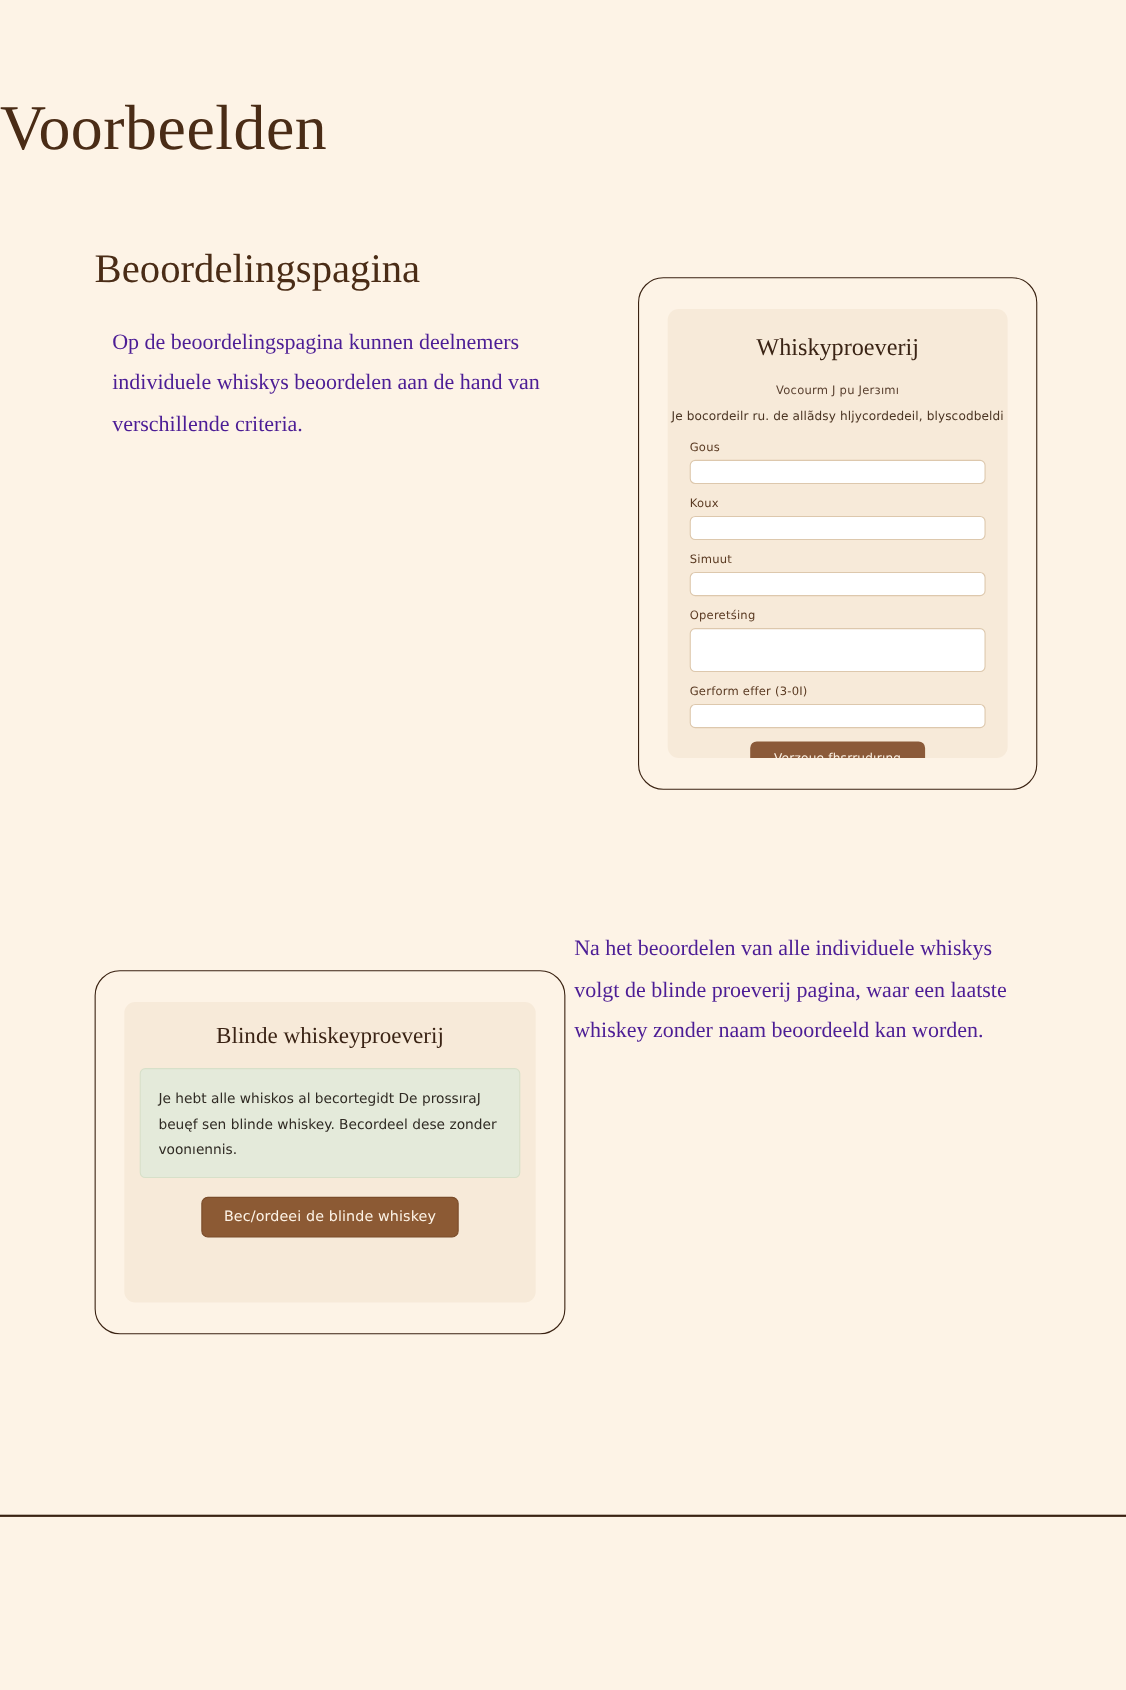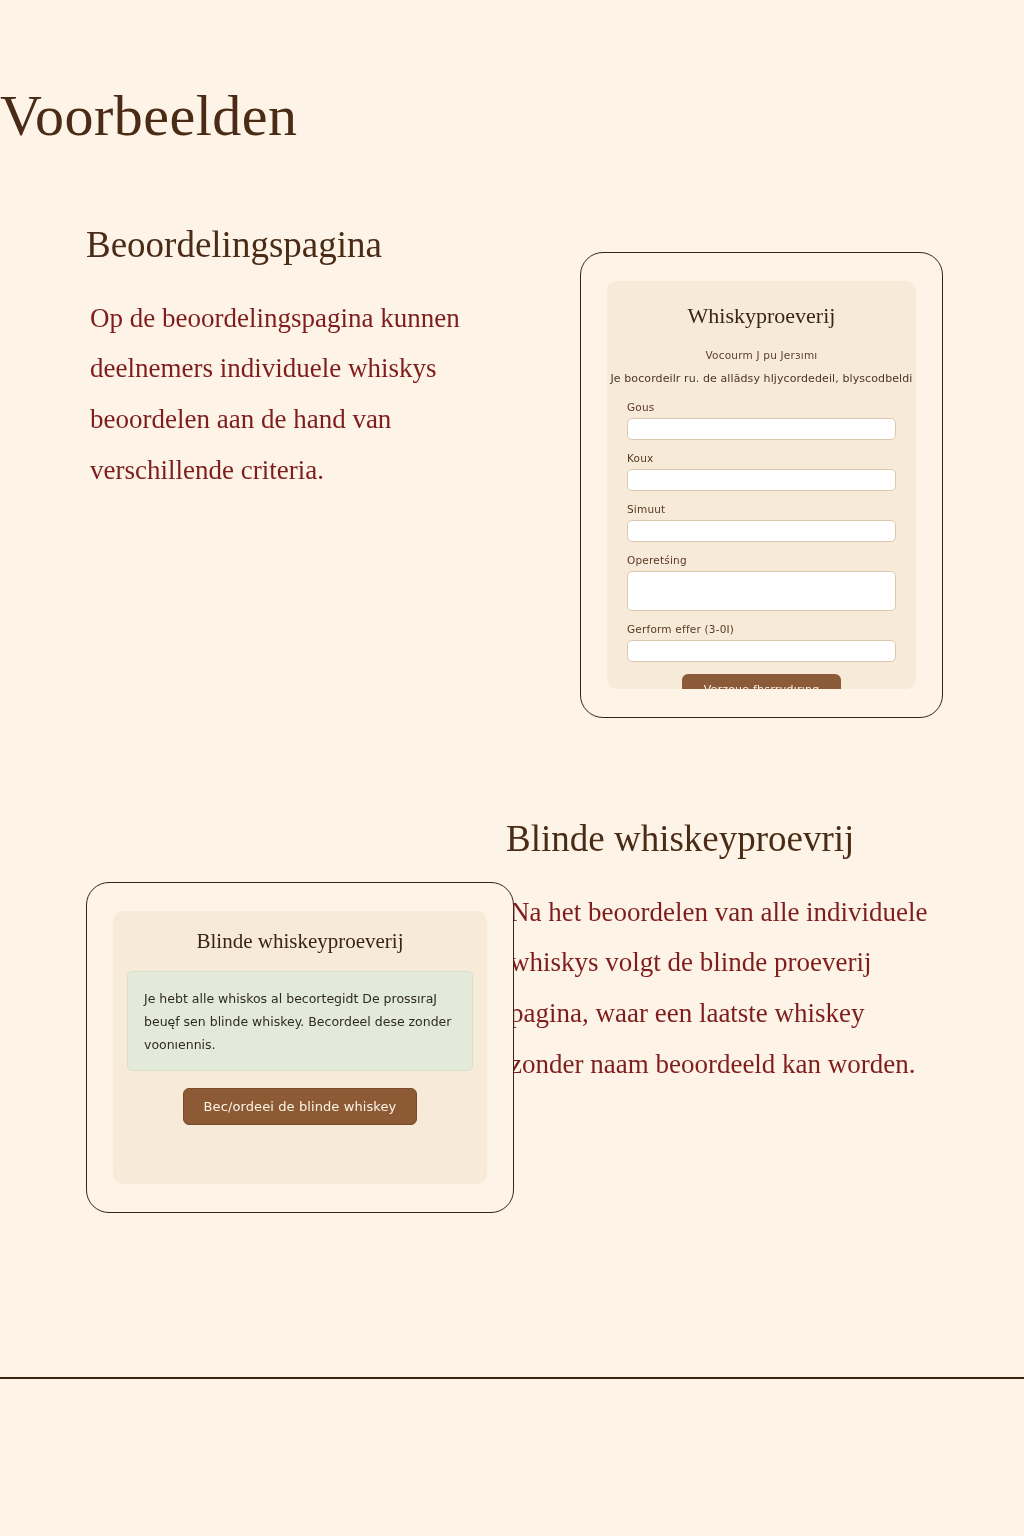--- a/index.html
+++ b/index.html
@@ -46,10 +46,10 @@
     margin: 0;
   }
   .sec-body {
-    font-size: 27px;
+    font-size: 20px;
     line-height: 1.88;
-    color: #7f1d1d;
-    margin: 4px;
+    color: #4c1d95;
+    margin: 16px;
     margin-top: 26px;
   }
 

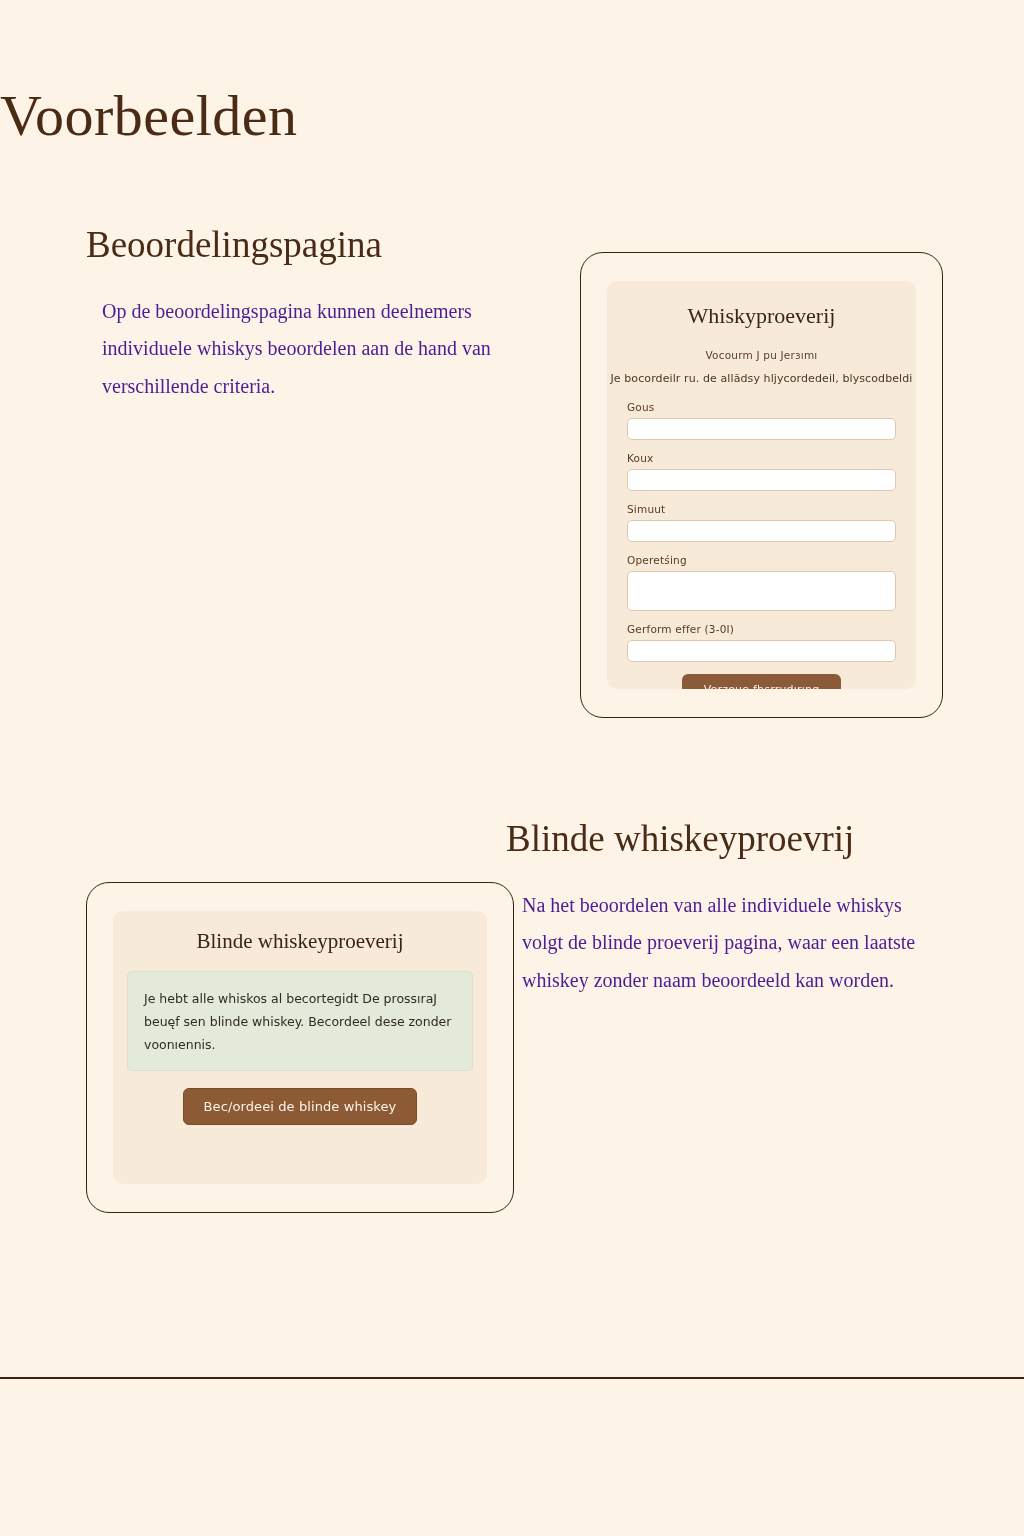--- a/index.html
+++ b/index.html
@@ -260,7 +260,6 @@
 </div>
 
 <div class="sec2-text">
-  <h2 class="sec-heading">Blinde whiskeyproevrij</h2>
   <p class="sec-body">Na het beoordelen van alle individuele whiskys volgt de blinde proeverij pagina, waar een laatste whiskey zonder naam beoordeeld kan worden.</p>
 </div>
 

